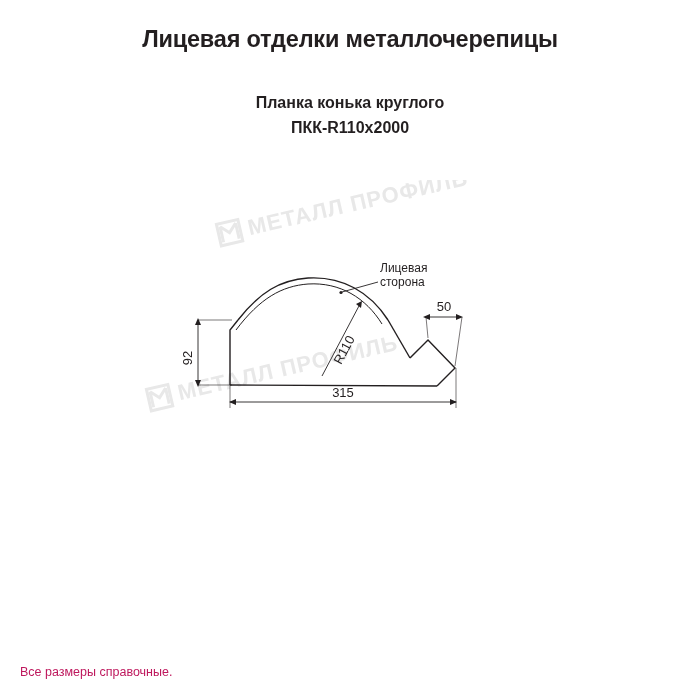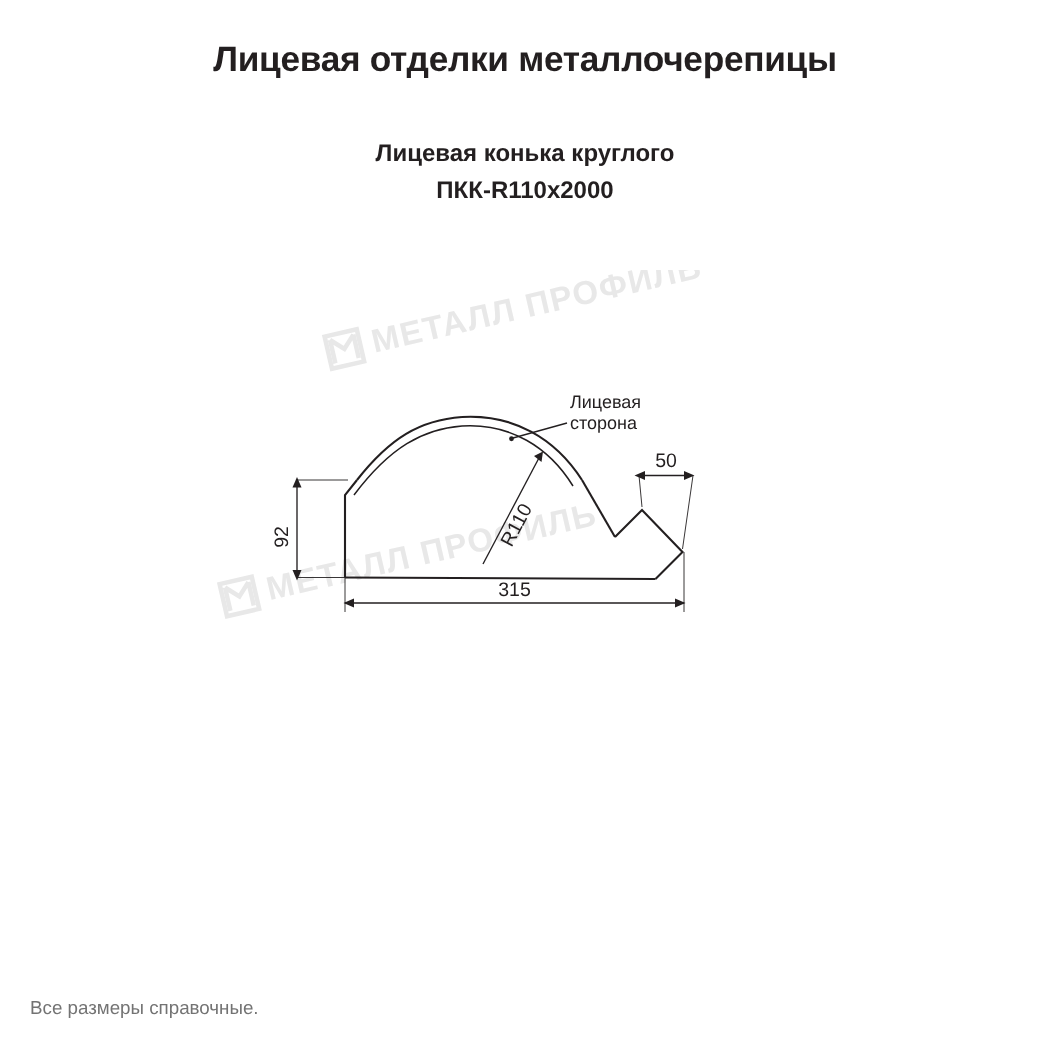--- a/index.html
+++ b/index.html
@@ -88,7 +88,7 @@
   <div class="title">Лицевая отделки металлочерепицы</div>
 
   <div class="subtitle">
-    <span>Лицевая конька круглого</span>
+    <span>Планка конька круглого</span>
     <span class="line2">ПКК-R110x2000</span>
   </div>
 

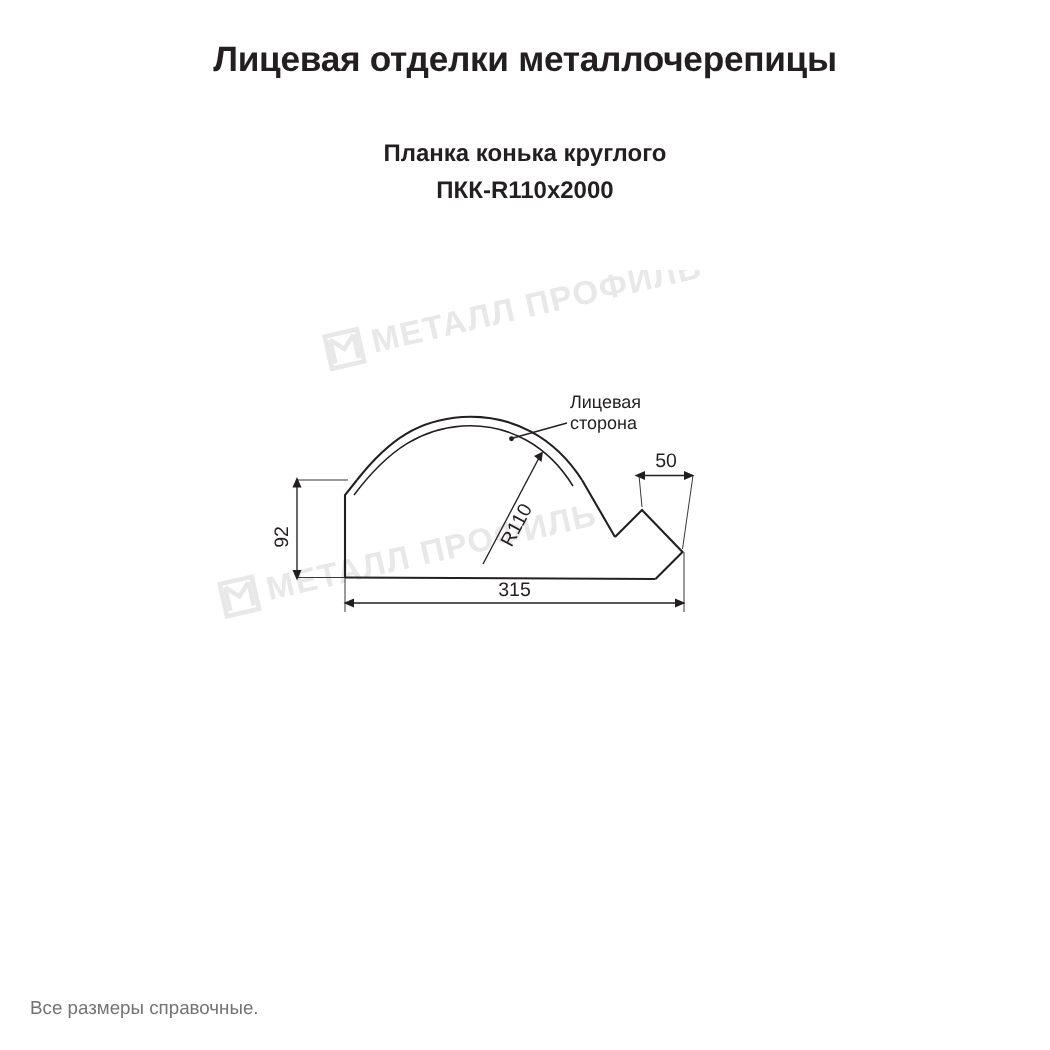--- a/index.html
+++ b/index.html
@@ -57,7 +57,7 @@
     bottom: 18px;
     font-size: 12.5px;
     line-height: 19px;
-    color: #737373;
+    color: #be185d;
   }
   .footnotes div {
     white-space: nowrap;

